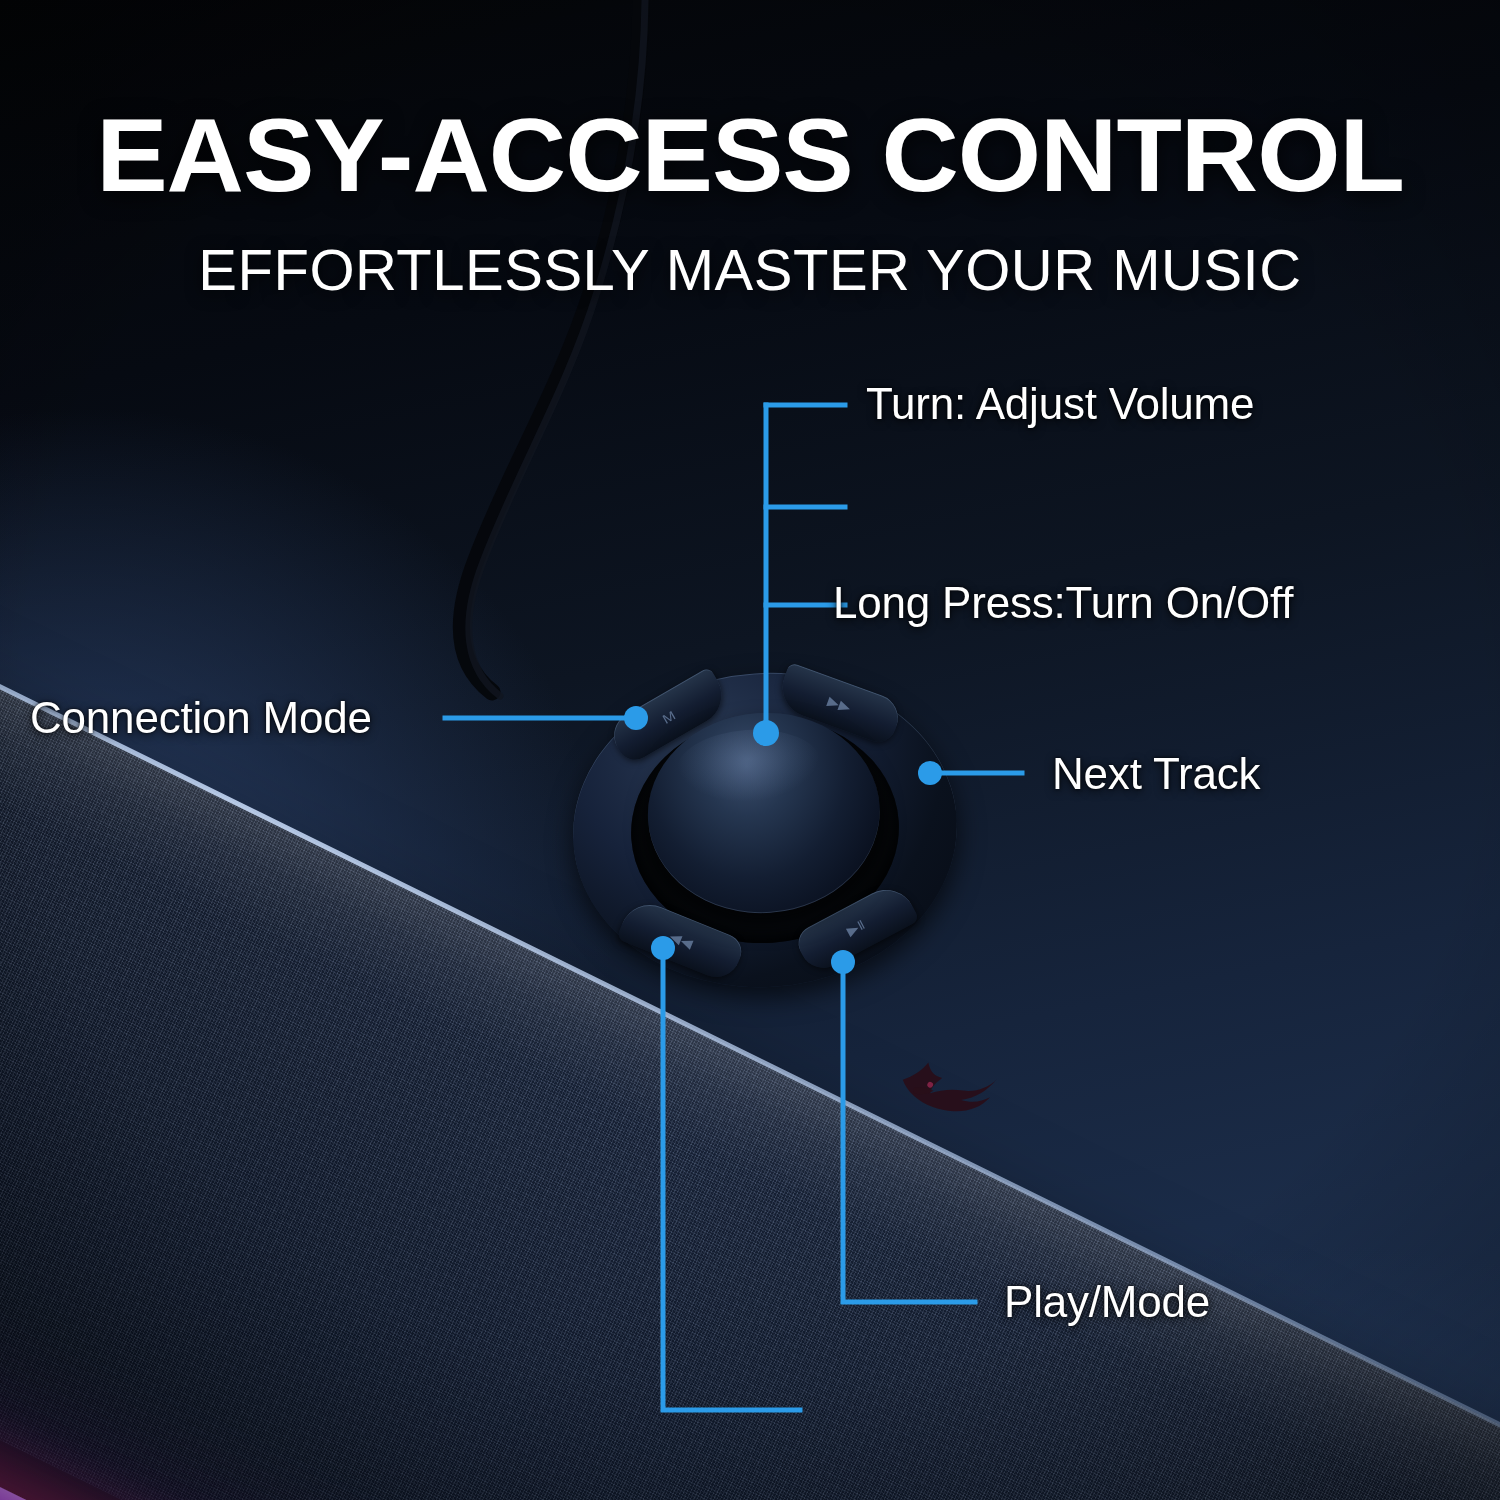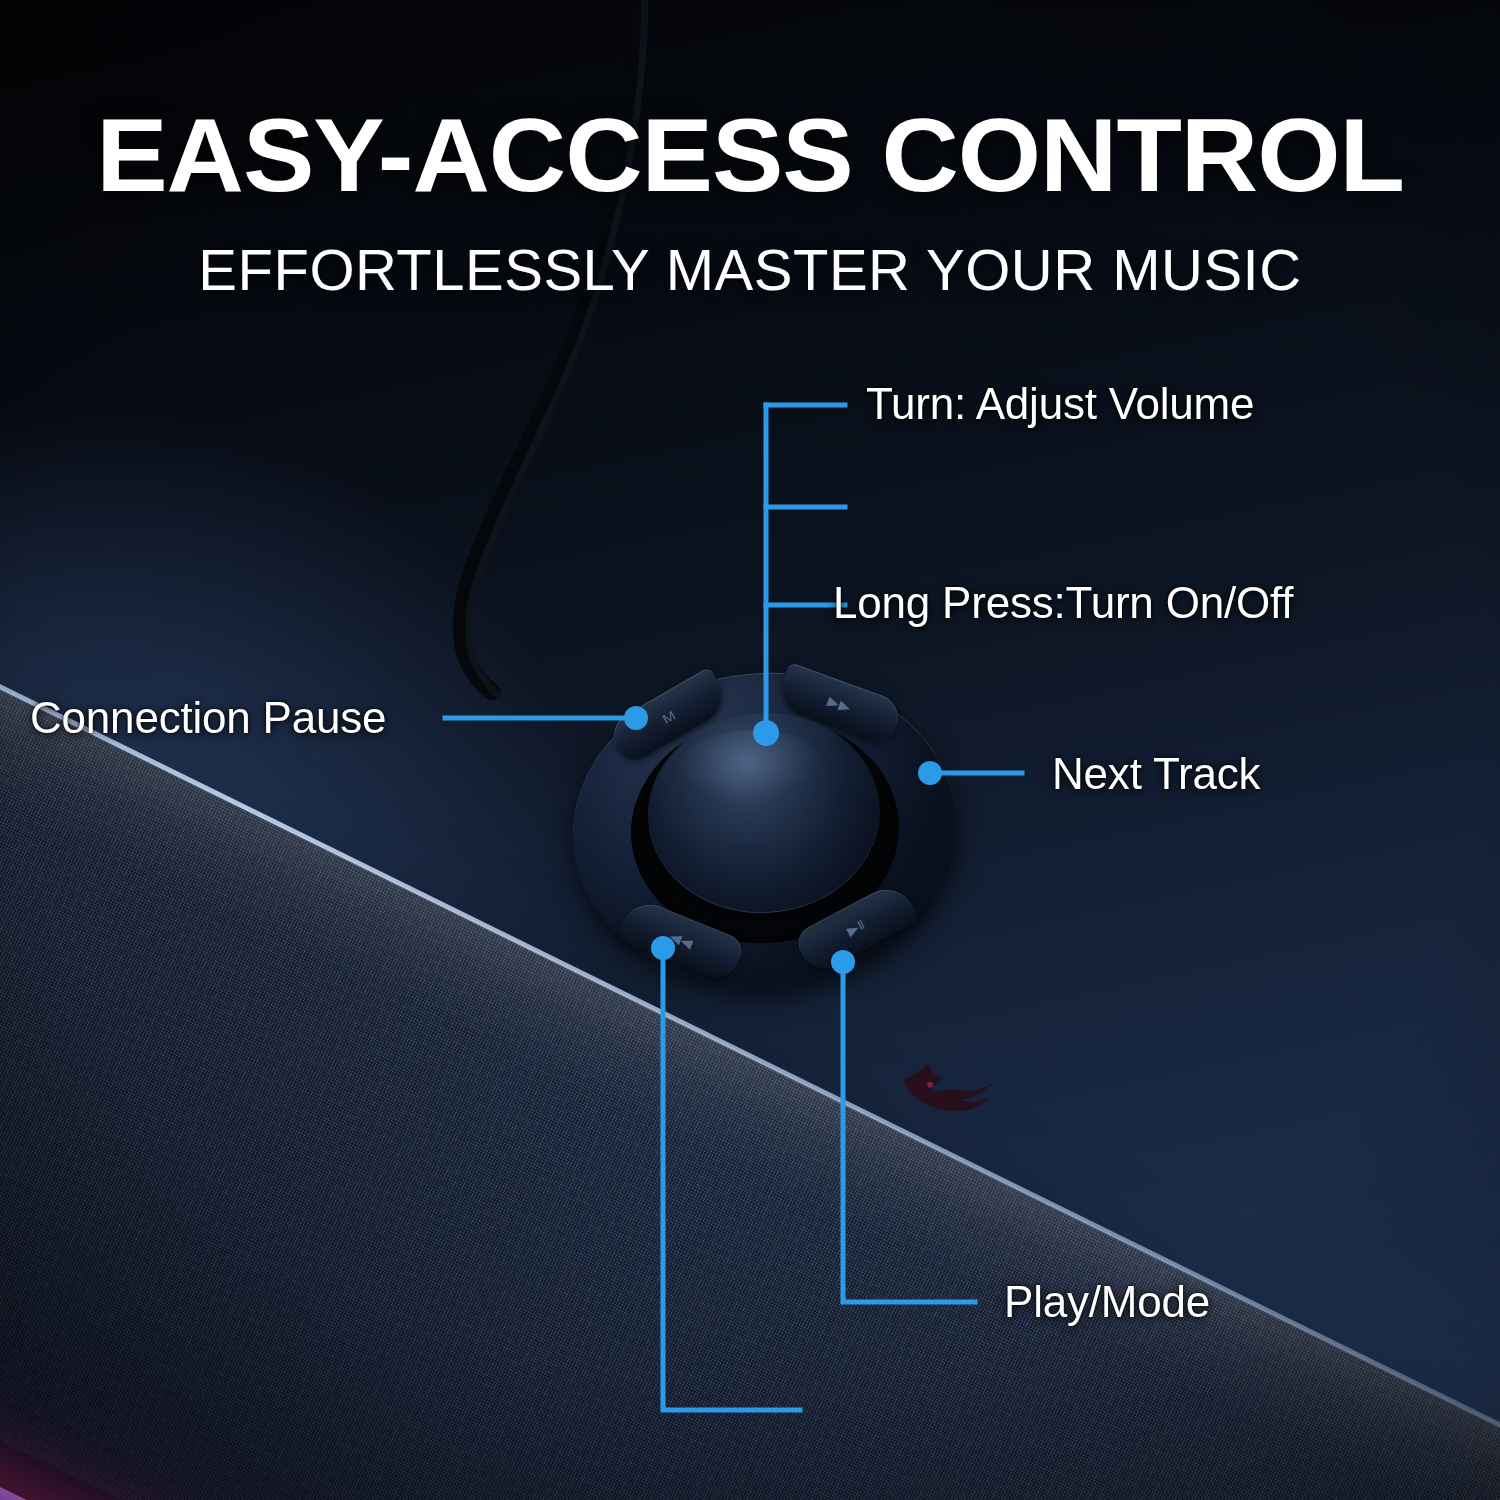--- a/index.html
+++ b/index.html
@@ -224,7 +224,7 @@
 
   <div class="lbl" style="left:866px;top:382px;">Turn: Adjust Volume</div>
   <div class="lbl" style="left:833px;top:581px;">Long Press:Turn On/Off</div>
-  <div class="lbl" style="left:30px;top:696px;">Connection Pause</div>
+  <div class="lbl" style="left:30px;top:696px;">Connection Mode</div>
   <div class="lbl" style="left:1052px;top:752px;">Next Track</div>
   <div class="lbl" style="left:1004px;top:1280px;">Play/Mode</div>
 

